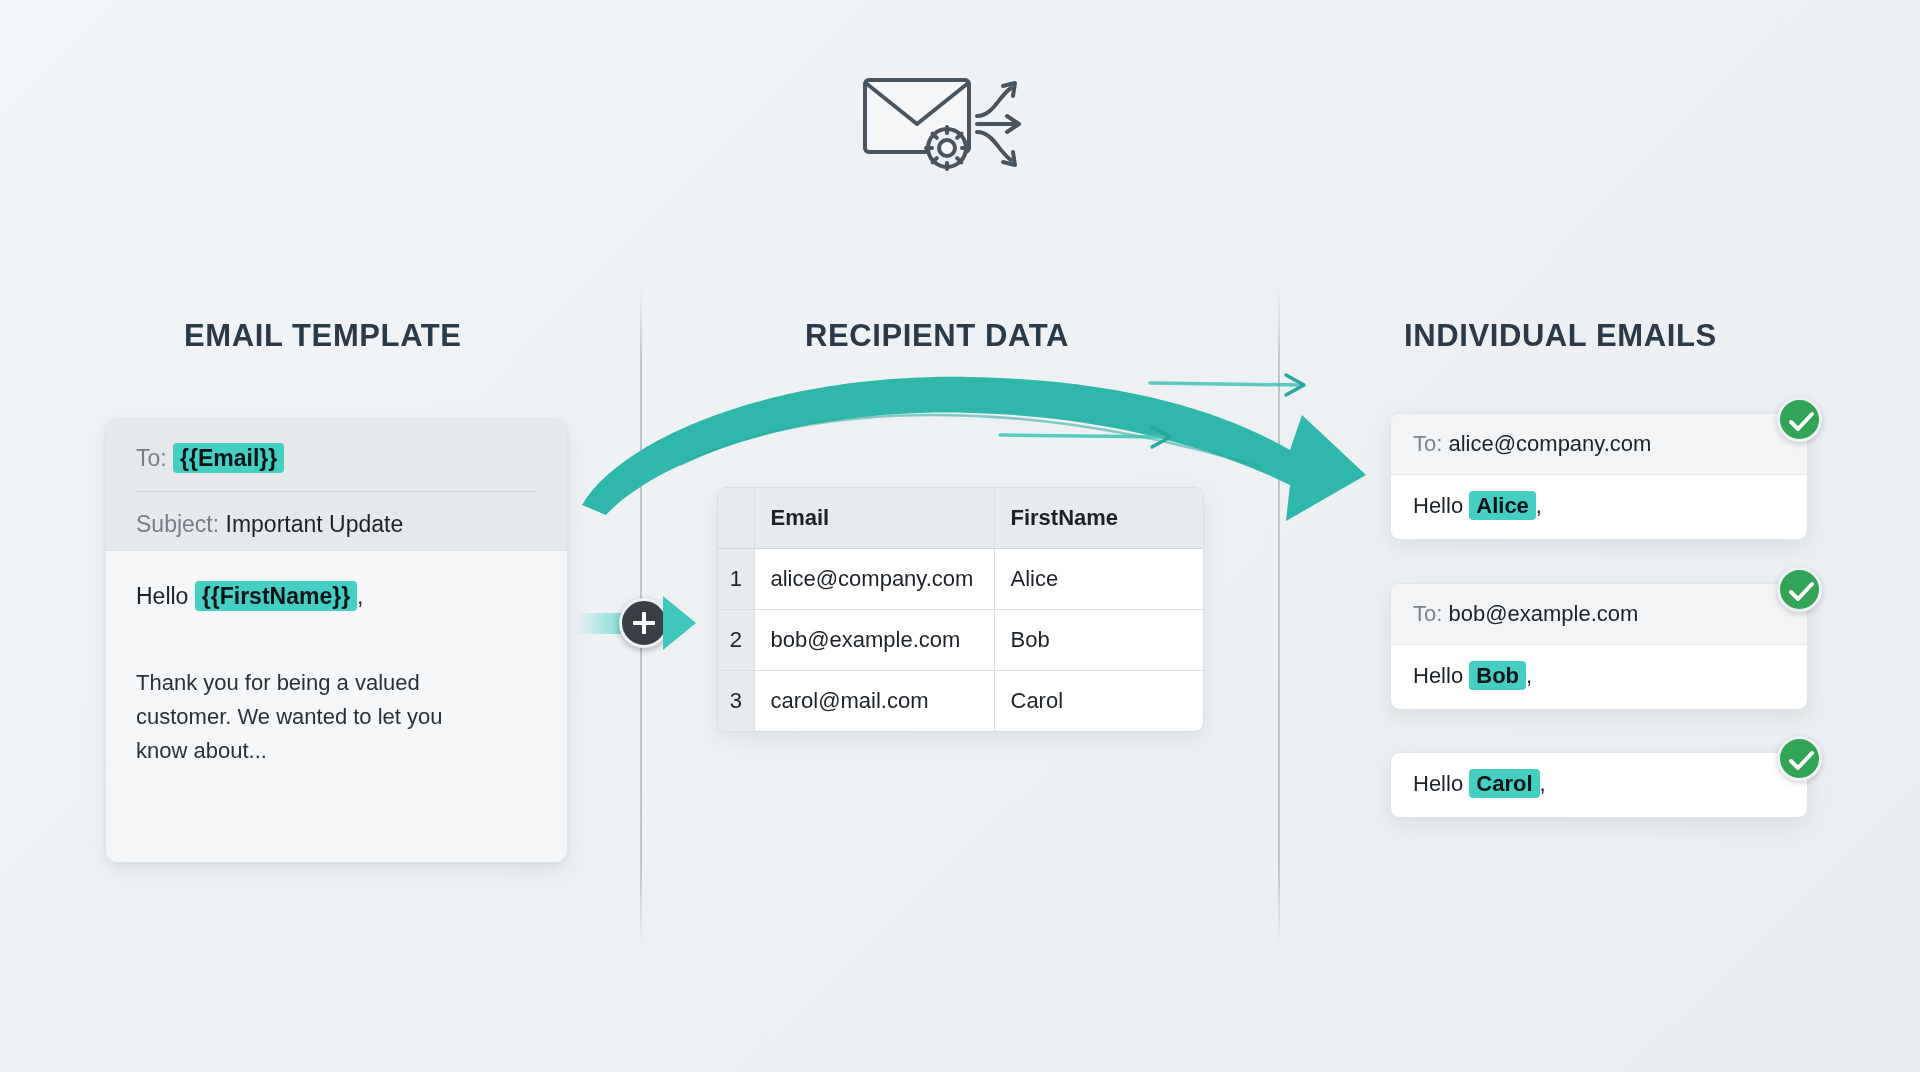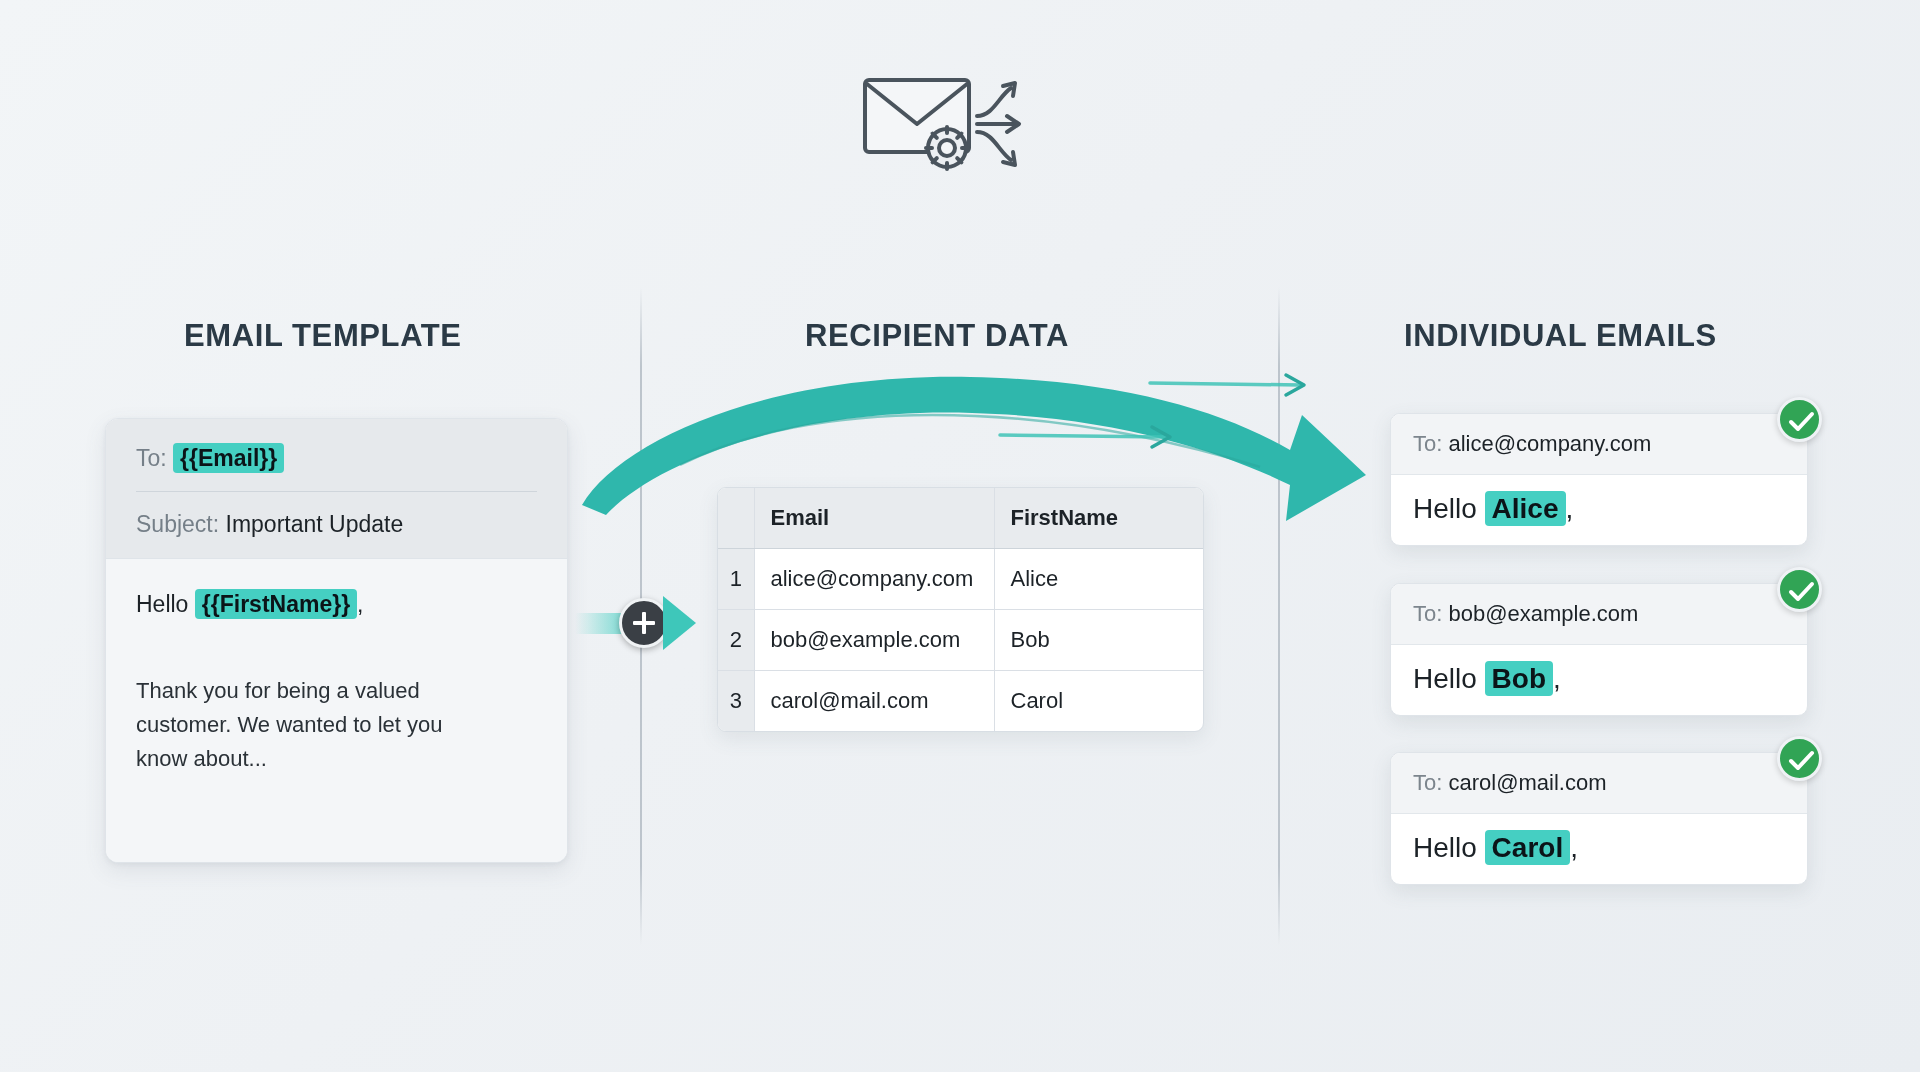--- a/index.html
+++ b/index.html
@@ -51,7 +51,7 @@
   }
   #template-head {
     background:#e6e9ec;
-    padding:26px 30px 20px 30px;
+    padding:26px 30px 12px 30px;
   }
   .tmpl-line { font-size:23px; color:#1c2227; white-space:nowrap; }
   .tmpl-label { color:#757f88; }

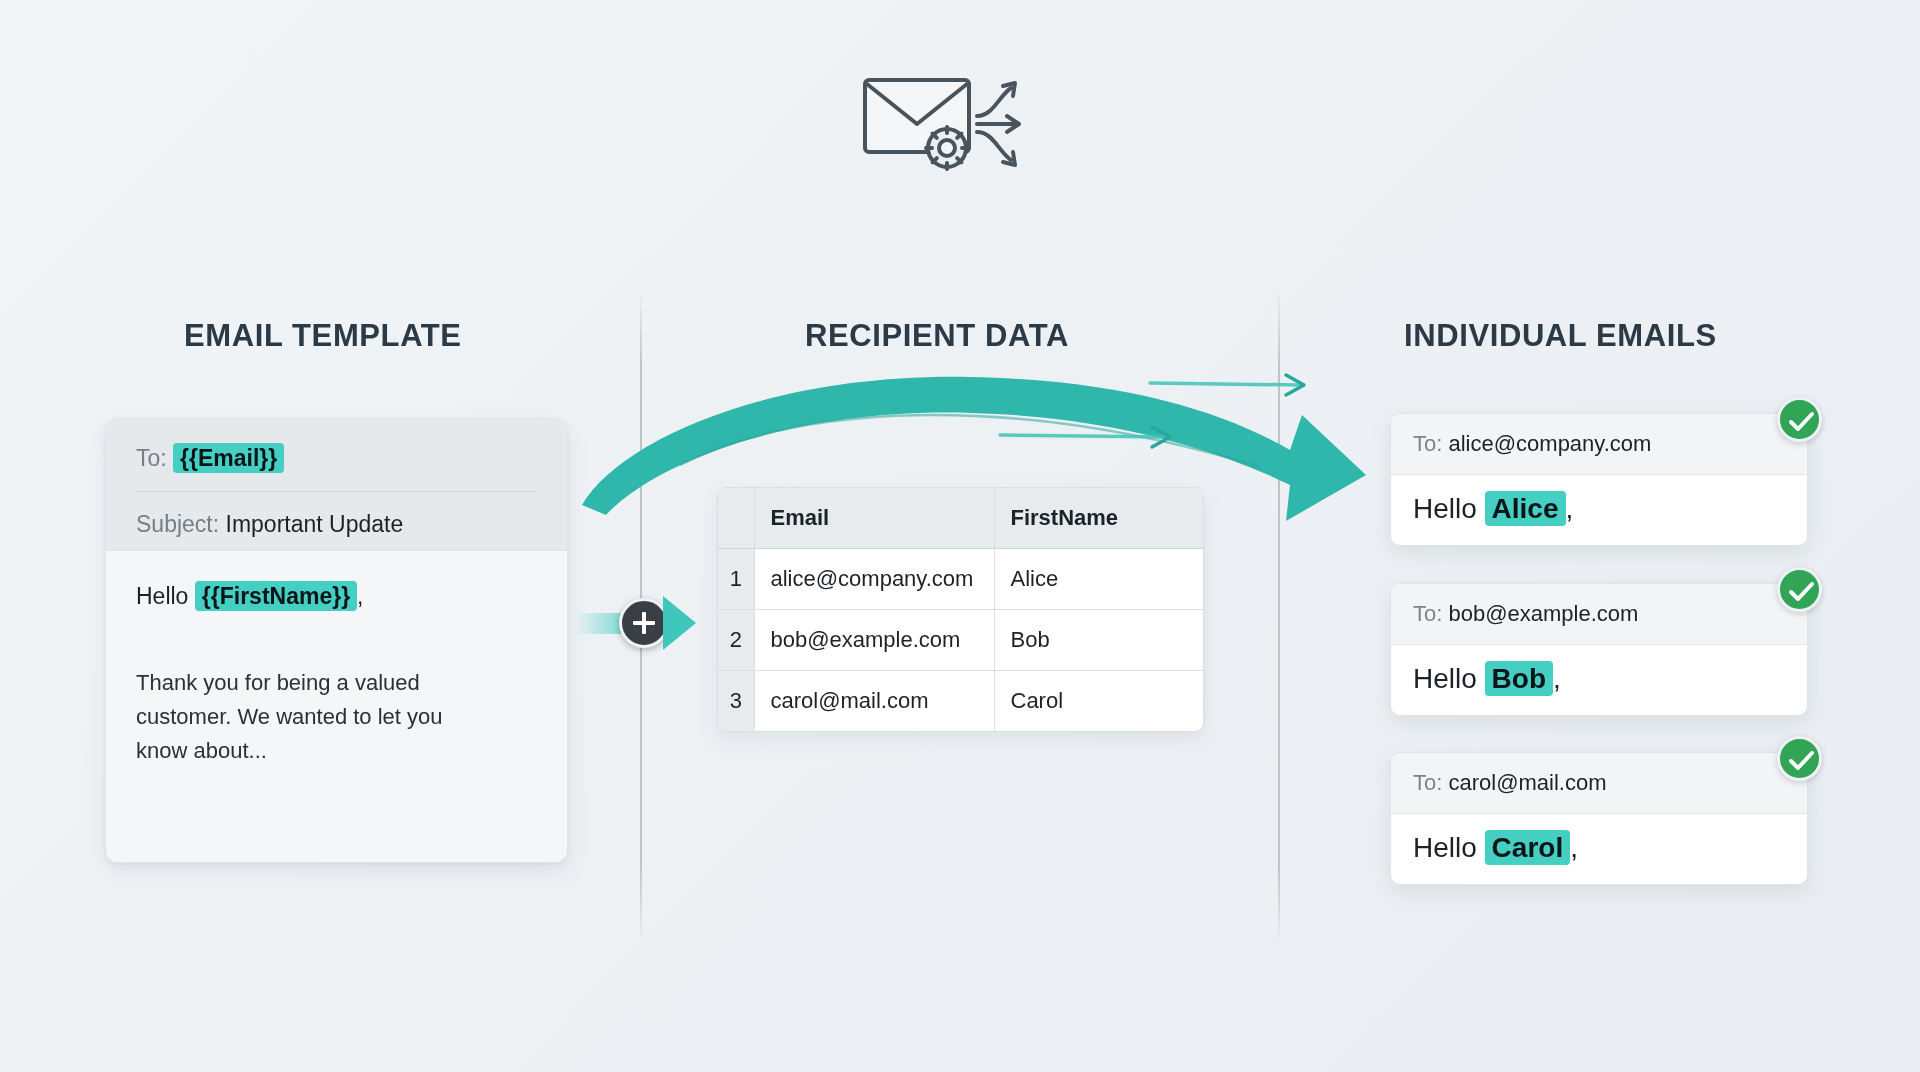--- a/index.html
+++ b/index.html
@@ -168,7 +168,7 @@
   .email-card-to .to-label { color:#7c858d; }
   .email-card-body {
     padding:18px 22px 20px 22px;
-    font-size:28px;
+    font-size:22px;
     color:#1c2227;
     white-space:nowrap;
   }

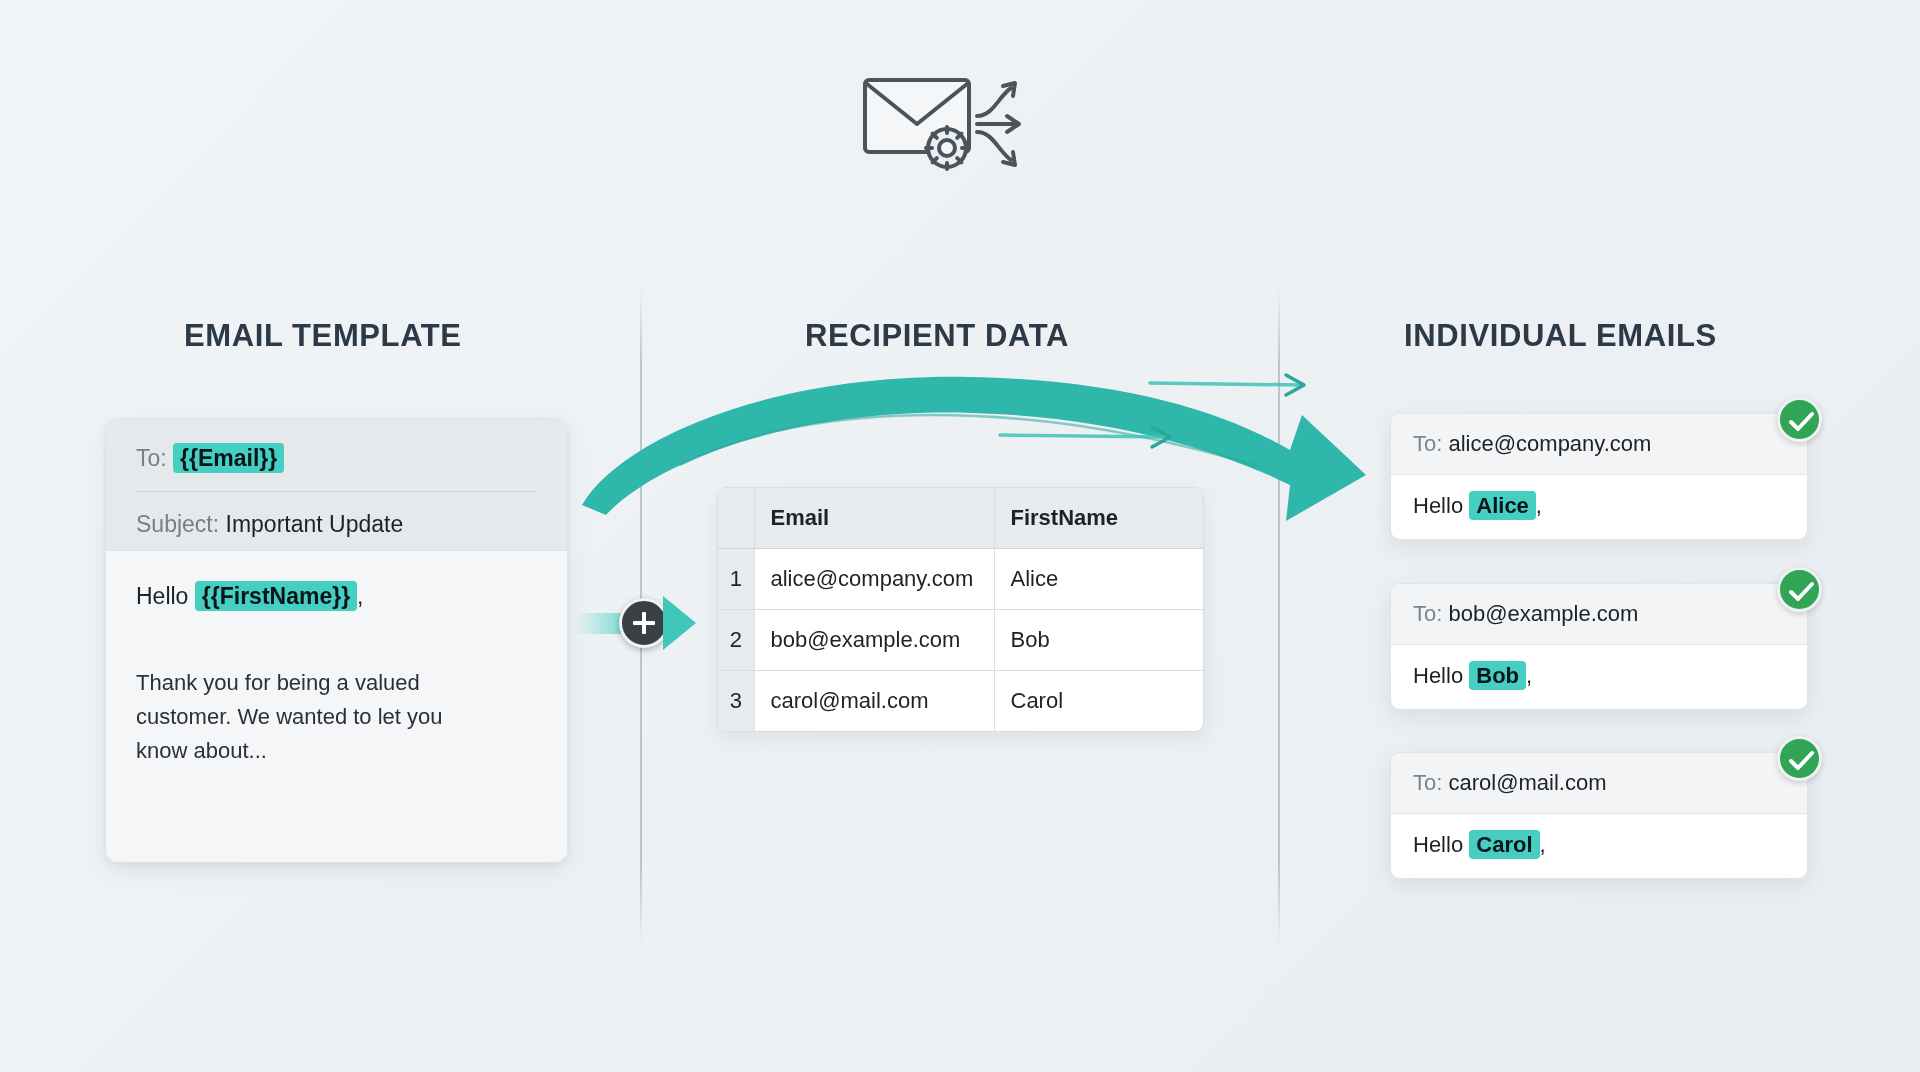--- a/index.html
+++ b/index.html
@@ -341,10 +341,6 @@
 </div>
 
 <div class="email-card" id="email-card-2">
-  <div class="email-card-to">
-    <span class="to-label">To:</span>
-    <span>carol@mail.com</span>
-  </div>
   <div class="email-card-body">
     <span>Hello</span>
     <span class="token">Carol</span><span>,</span>

